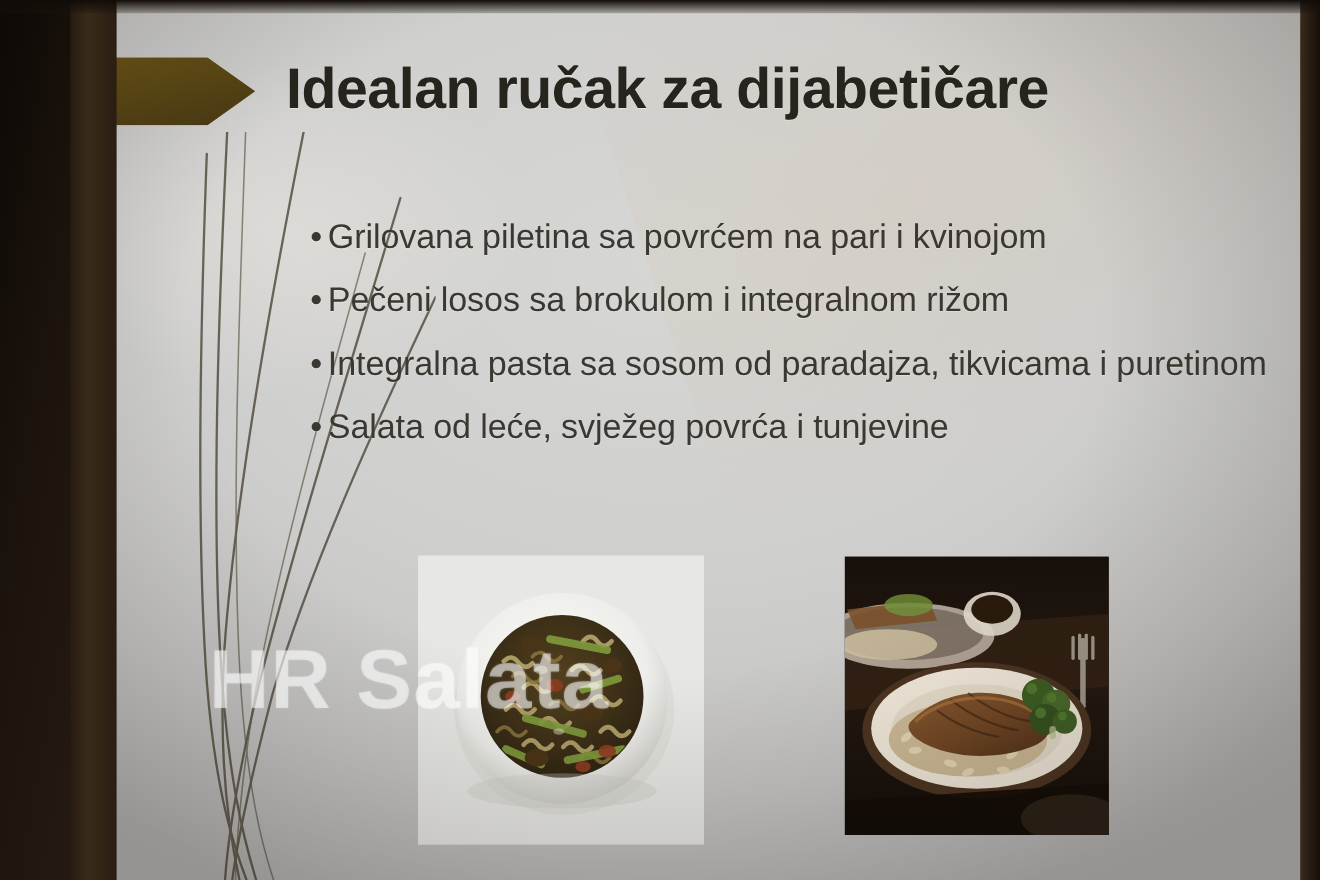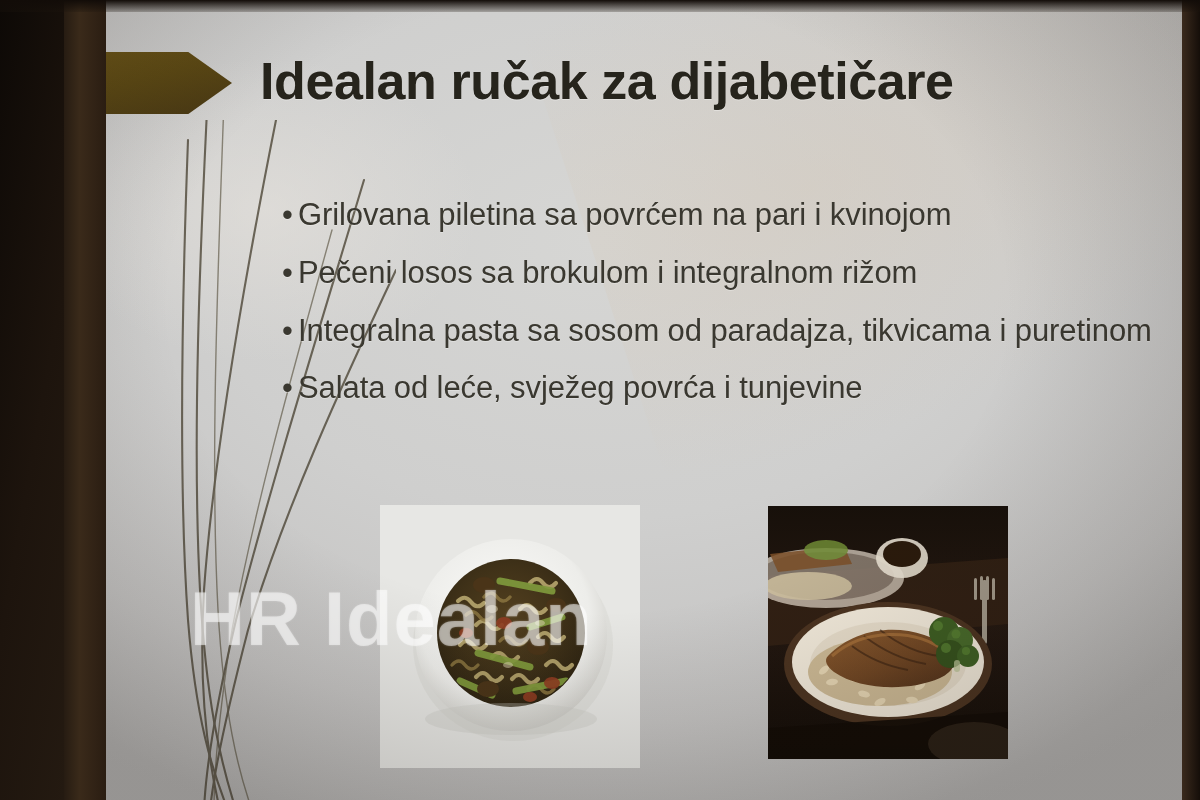--- a/index.html
+++ b/index.html
@@ -412,7 +412,7 @@
     <div class="vignette"></div>
   </div>
 
-  <div class="watermark">HR Idealan</div>
+  <div class="watermark">HR Salata</div>
 
   <div class="wall-shadow"></div>
   <div class="wall-left"></div>

